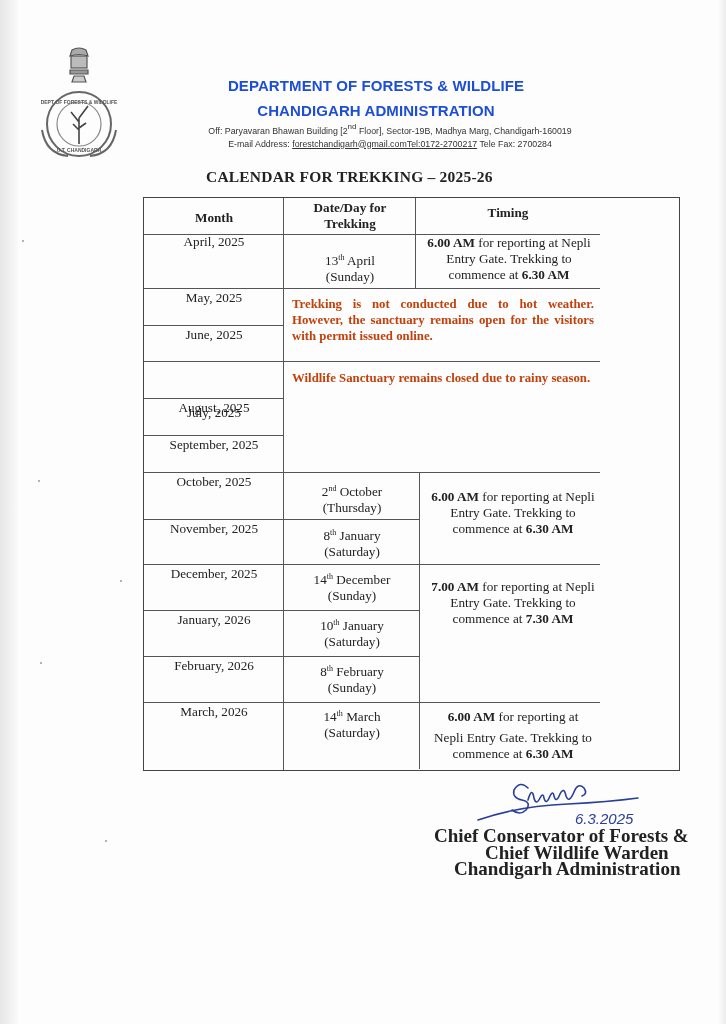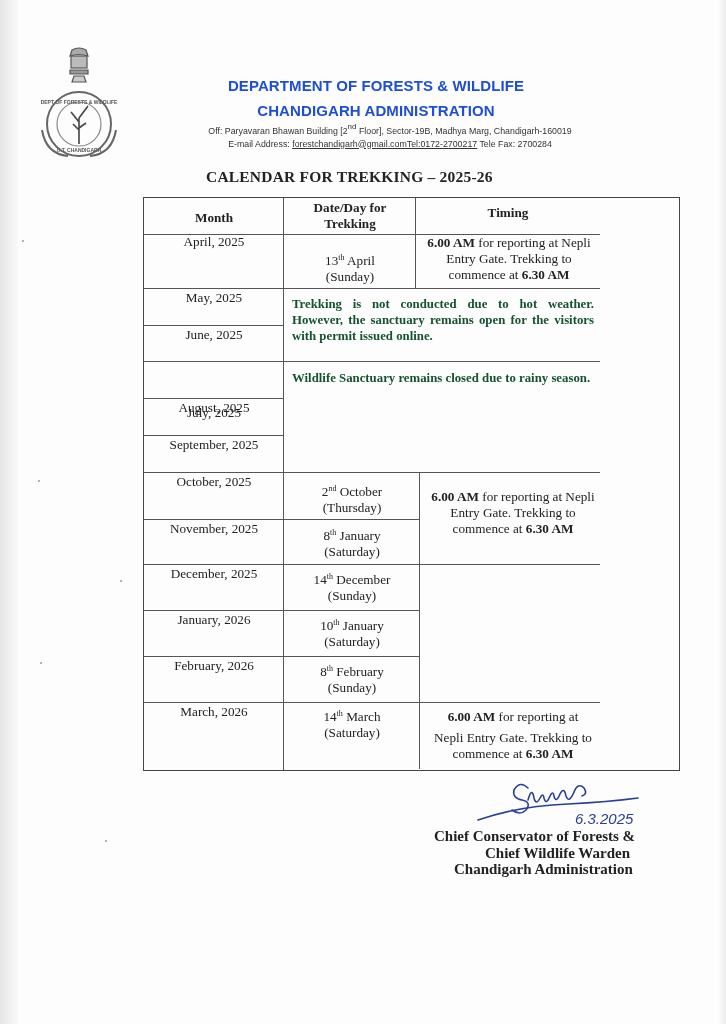--- a/index.html
+++ b/index.html
@@ -18,7 +18,7 @@
   .cell { position:absolute; text-align:center; font-size:13.2px; line-height:16px; color:#222; }
   .cell b { font-weight:bold; }
   .th { font-weight:bold; }
-  .note { position:absolute; font-weight:bold; font-size:12.8px; line-height:16px; text-align:justify; color:#14532d; }
+  .note { position:absolute; font-weight:bold; font-size:12.8px; line-height:16px; text-align:justify; color:#c2410c; }
   sup { font-size:8px; vertical-align:5px; line-height:0; }
   .sig { position:absolute; left:470px; top:772px; width:200px; height:60px; }
   .signer { position:absolute; left:434px; top:828px; font-weight:bold; font-size:15px; line-height:16.5px; color:#222; }

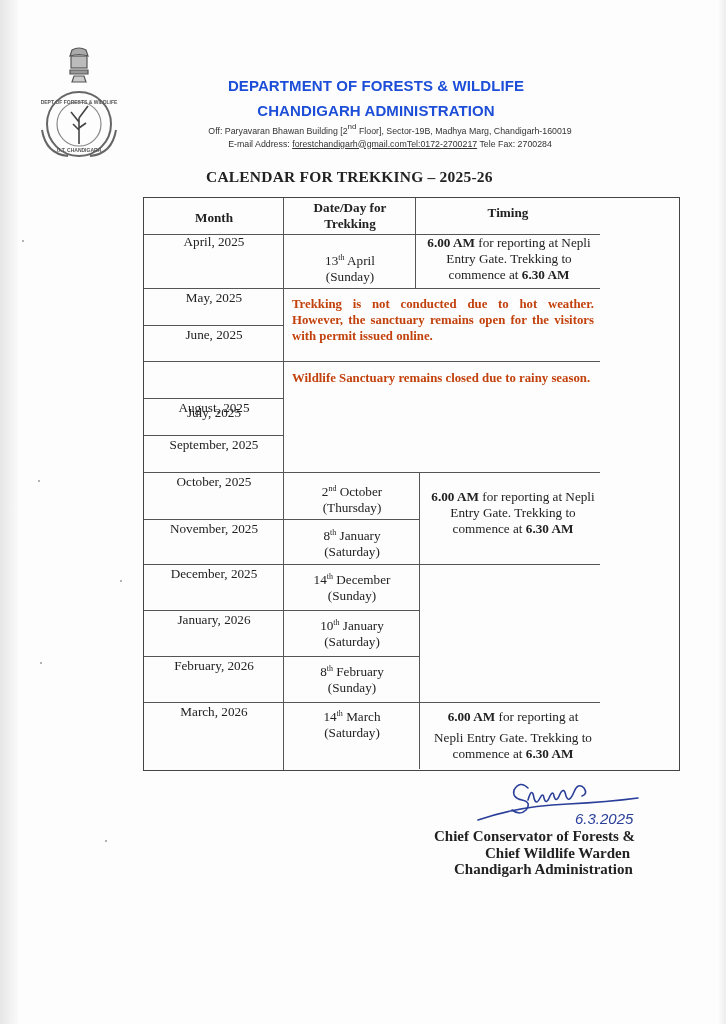--- a/index.html
+++ b/index.html
@@ -129,6 +129,9 @@
   <div class="cell" style="left:284px;top:291px;width:170px;">
     <b>6.00 AM</b><span> for reporting at Nepli Entry Gate. Trekking to commence at </span><b>6.30 AM</b>
   </div>
+  <div class="cell" style="left:284px;top:381px;width:170px;">
+    <b>7.00 AM</b><span> for reporting at Nepli Entry Gate. Trekking to commence at </span><b>7.30 AM</b>
+  </div>
   <div class="cell" style="left:284px;top:511px;width:170px;">
     <div><b>6.00 AM</b><span> for reporting at</span></div>
     <div style="margin-top:5px;"><span>Nepli Entry Gate. Trekking to commence at </span><b>6.30 AM</b></div>

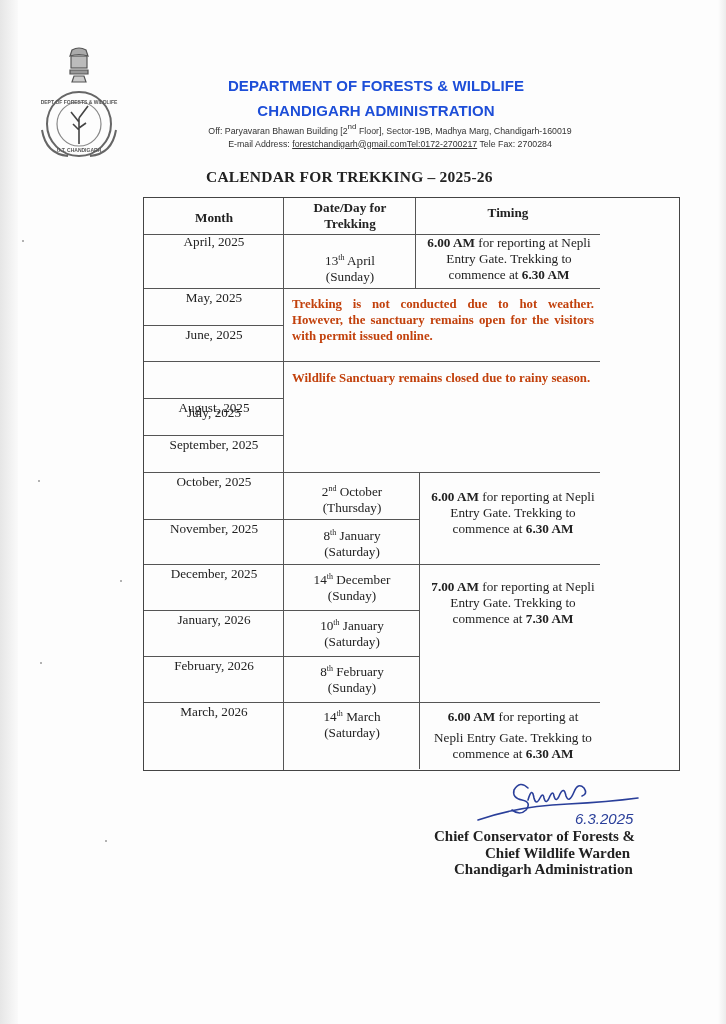--- a/index.html
+++ b/index.html
@@ -21,7 +21,7 @@
   .note { position:absolute; font-weight:bold; font-size:12.8px; line-height:16px; text-align:justify; color:#c2410c; }
   sup { font-size:8px; vertical-align:5px; line-height:0; }
   .sig { position:absolute; left:470px; top:772px; width:200px; height:60px; }
-  .signer { position:absolute; left:434px; top:828px; font-weight:bold; font-size:15px; line-height:16.5px; color:#222; }
+  .signer { position:absolute; left:434px; top:828px; font-weight:bold; font-size:19px; line-height:16.5px; color:#222; }
   .signer div { white-space:nowrap; }
   .speck { position:absolute; width:2px; height:2px; background:#999; border-radius:50%; }
 </style>

